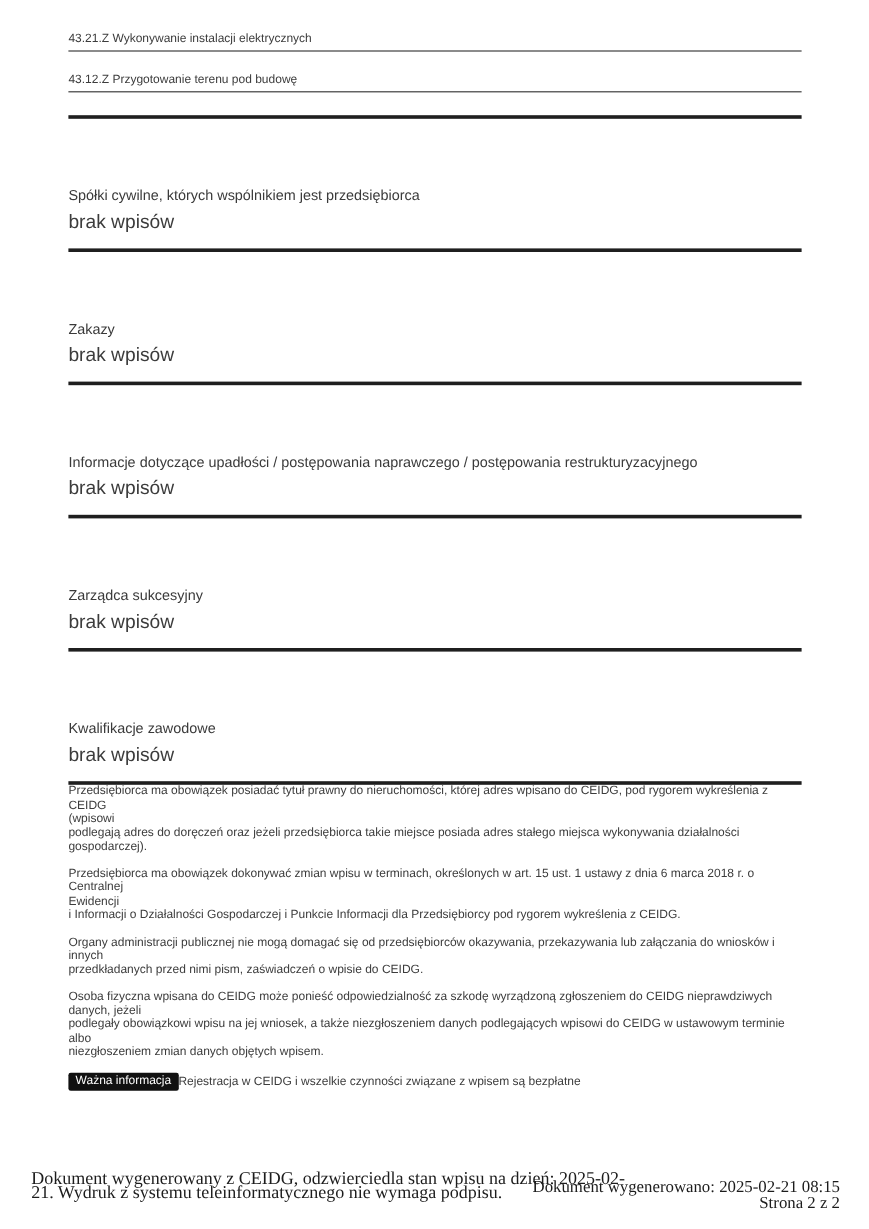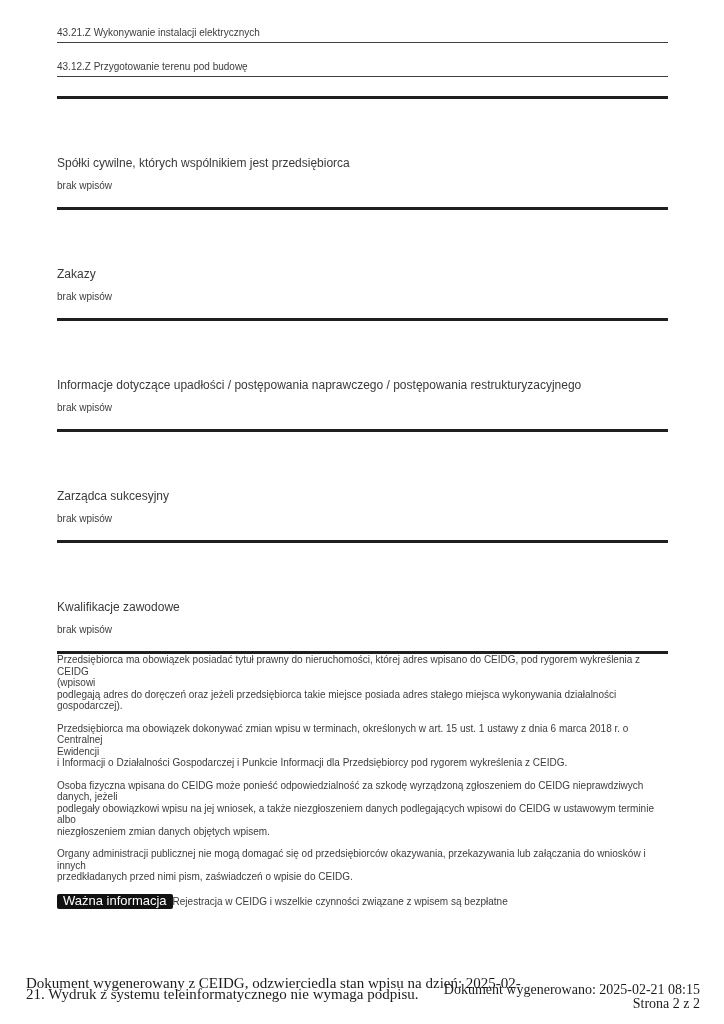--- a/index.html
+++ b/index.html
@@ -38,7 +38,7 @@
     margin-top: 44px;
   }
   .section-value {
-    font-size: 10px;
+    font-size: 16px;
     line-height: 12px;
     margin-top: 9px;
     color: #3c3c3c;

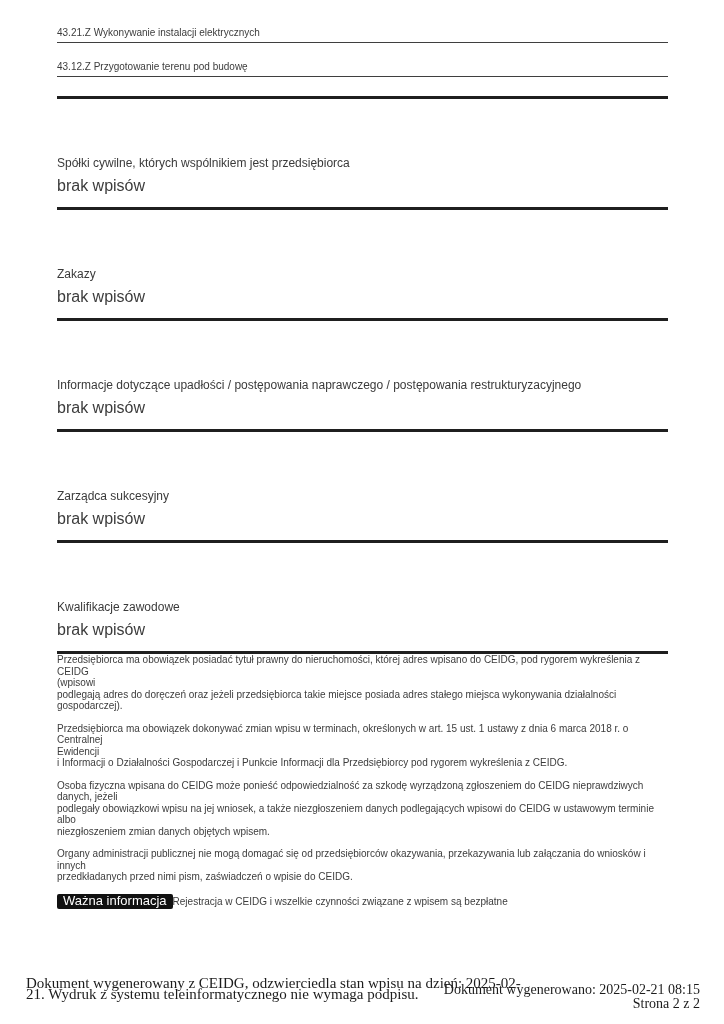--- a/index.html
+++ b/index.html
@@ -138,11 +138,11 @@
       <p>Przedsiębiorca ma obowiązek dokonywać zmian wpisu w terminach, określonych w art. 15 ust. 1 ustawy z dnia 6 marca 2018 r. o Centralnej
 Ewidencji
 i Informacji o Działalności Gospodarczej i Punkcie Informacji dla Przedsiębiorcy pod rygorem wykreślenia z CEIDG.</p>
+      <p>Organy administracji publicznej nie mogą domagać się od przedsiębiorców okazywania, przekazywania lub załączania do wniosków i innych
+przedkładanych przed nimi pism, zaświadczeń o wpisie do CEIDG.</p>
       <p>Osoba fizyczna wpisana do CEIDG może ponieść odpowiedzialność za szkodę wyrządzoną zgłoszeniem do CEIDG nieprawdziwych danych, jeżeli
 podlegały obowiązkowi wpisu na jej wniosek, a także niezgłoszeniem danych podlegających wpisowi do CEIDG w ustawowym terminie albo
 niezgłoszeniem zmian danych objętych wpisem.</p>
-      <p>Organy administracji publicznej nie mogą domagać się od przedsiębiorców okazywania, przekazywania lub załączania do wniosków i innych
-przedkładanych przed nimi pism, zaświadczeń o wpisie do CEIDG.</p>
 
       <div class="important-row">
         <span class="badge">Ważna informacja</span>

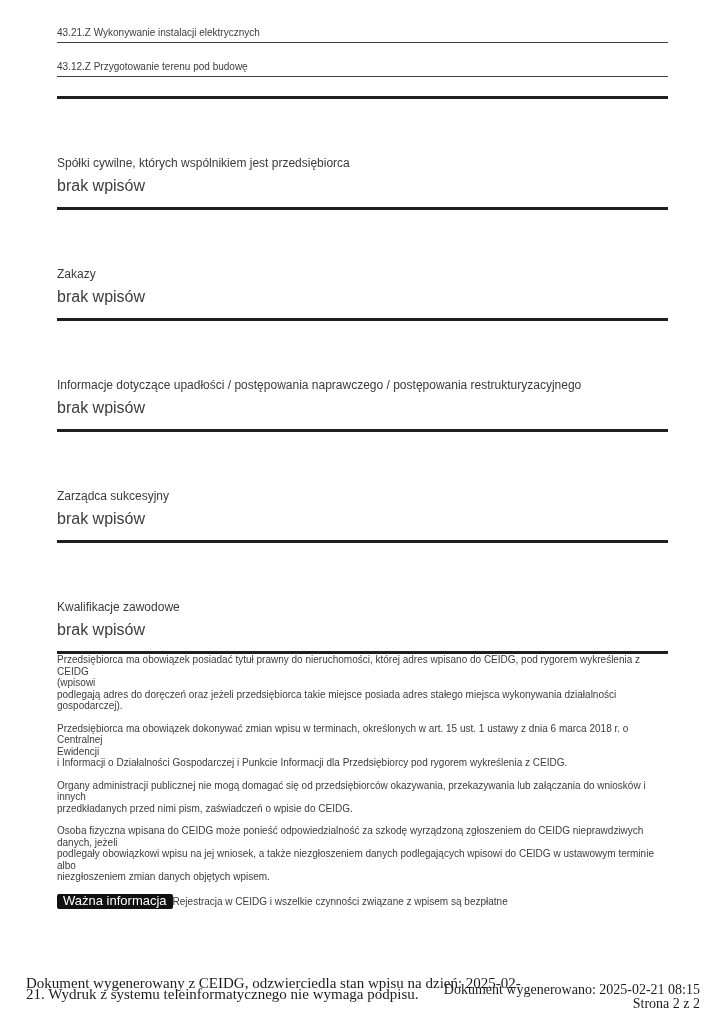--- a/index.html
+++ b/index.html
@@ -62,7 +62,7 @@
     display: inline-block;
     background: #111111;
     color: #ffffff;
-    font-size: 13px;
+    font-size: 10px;
     line-height: 8px;
     padding: 3px 6px 4px 6px;
     border-radius: 2px;

